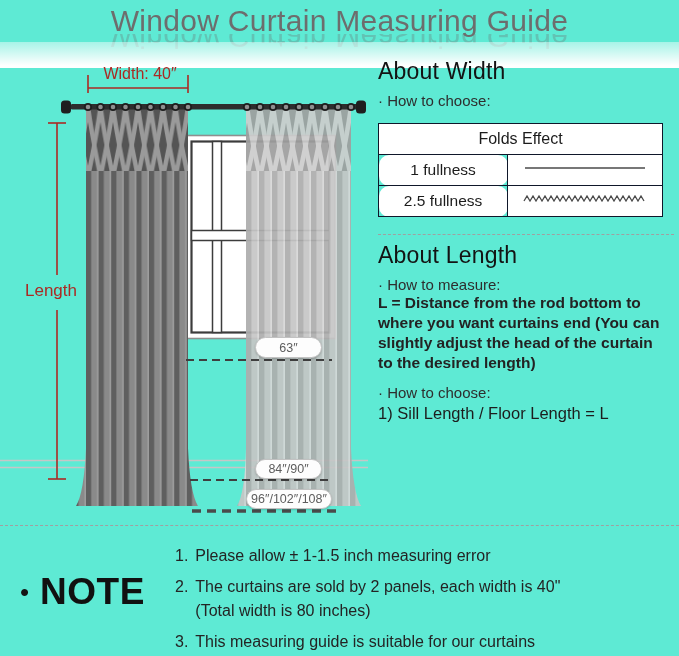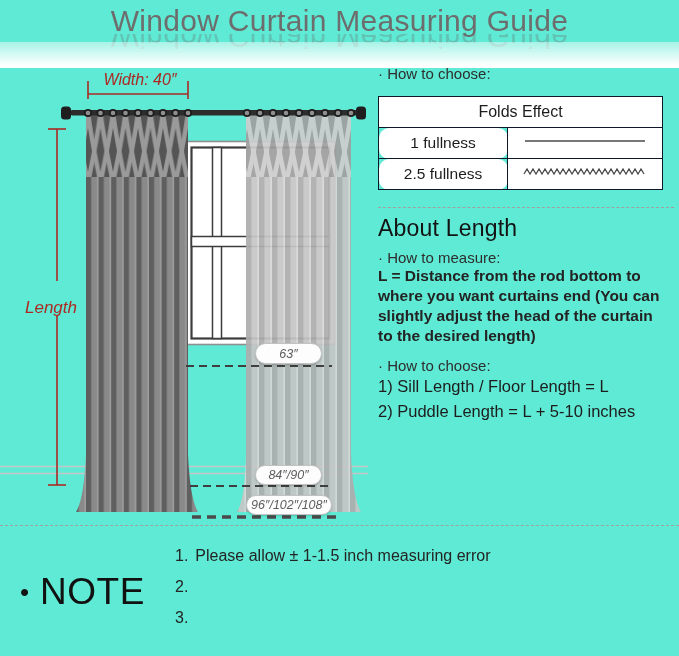--- a/index.html
+++ b/index.html
@@ -20,7 +20,7 @@
     background:linear-gradient(to bottom, rgba(255,255,255,.45), #fff 90%);
   }
   
-  .illus { position:absolute; left:0; top:69px; width:372px; height:465px;font-style:italic; }
+  .illus { position:absolute; left:0; top:63px; width:372px; height:465px; }
   .illus svg { position:absolute; left:0; top:0; }
   .measure-label { position:absolute; color:#ab2a24; }
   .width-label { left:90px; top:2px; width:100px; text-align:center; font-size:16px; }

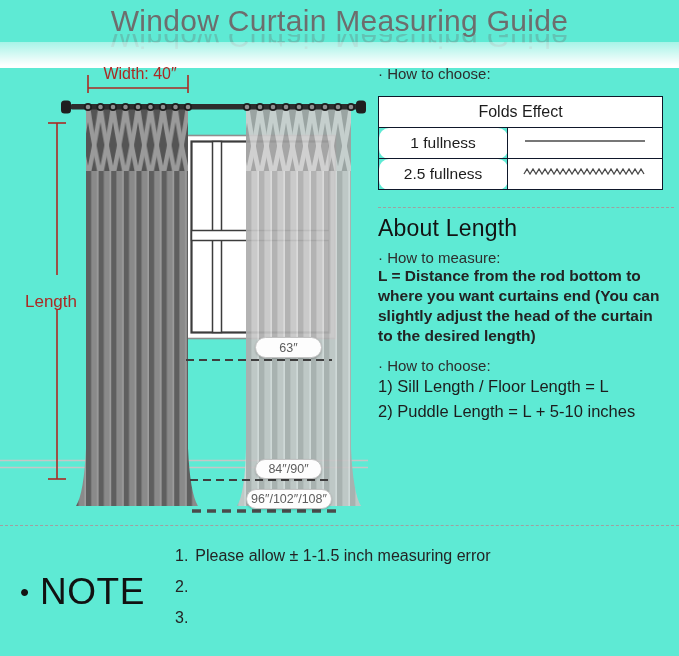--- a/index.html
+++ b/index.html
@@ -184,6 +184,7 @@
   <div class="right-col">
 
     <div>
+      <div class="section-heading">About Width</div>
       <div class="bullet-line">· How to choose:</div>
 
       <table class="folds">

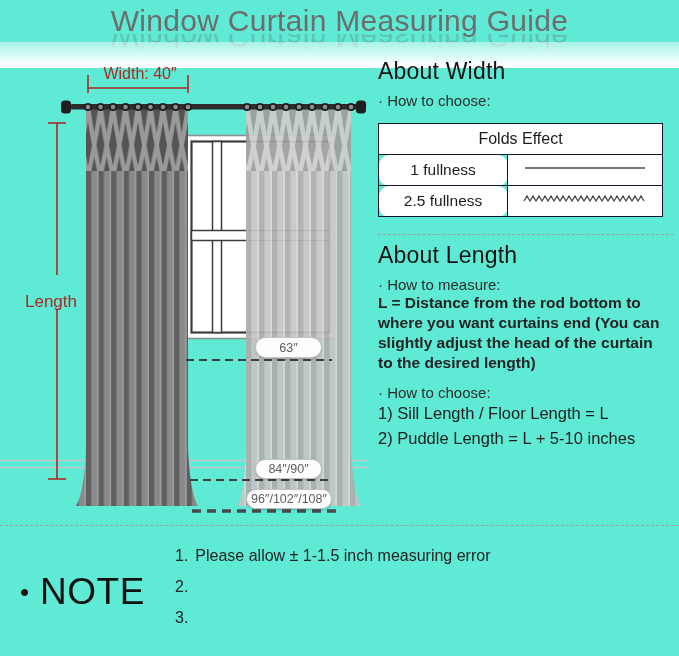--- a/index.html
+++ b/index.html
@@ -24,7 +24,7 @@
   .illus svg { position:absolute; left:0; top:0; }
   .measure-label { position:absolute; color:#ab2a24; }
   .width-label { left:90px; top:2px; width:100px; text-align:center; font-size:16px; }
-  .length-label { left:25px; top:218px; font-size:17px;margin-top:11px; }
+  .length-label { left:25px; top:218px; font-size:17px; }
   .pill {
     position:absolute; background:#fdfdfd; border:1.5px solid #c2c2c2; border-radius:11px;
     color:#5d5d5d; font-size:12.5px; display:flex; align-items:center; justify-content:center;

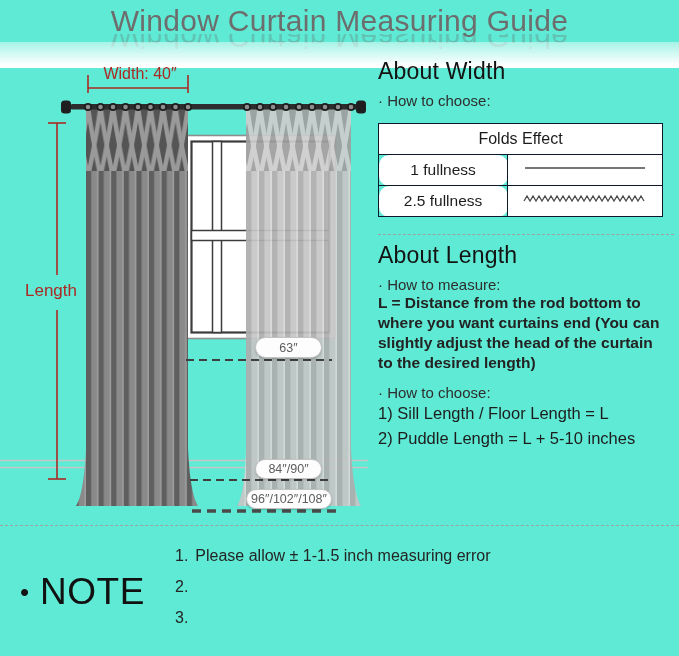--- a/index.html
+++ b/index.html
@@ -221,7 +221,6 @@
       <div class="choose-block">
         <div class="bullet-line" style="margin-top:0;">· How to choose:</div>
         <div class="choose-item">1)  Sill Length / Floor Length = L</div>
-        <div class="choose-item">2)  Puddle Length = L + 5-10 inches</div>
       </div>
     </div>
   </div>

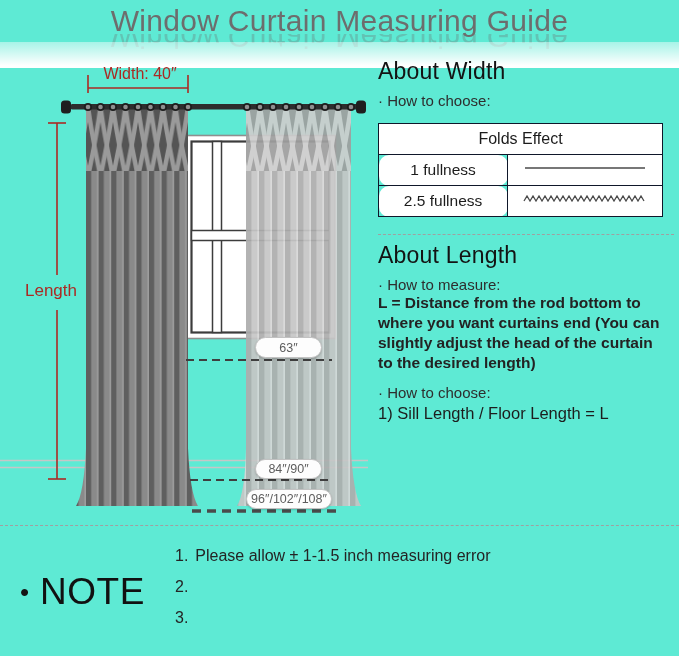--- a/index.html
+++ b/index.html
@@ -54,7 +54,7 @@
   .note-row { position:absolute; top:527px; left:0; right:0; bottom:0; display:flex; }
   .note-left { width:175px; display:flex; align-items:center; padding-left:20px; gap:11px; }
   .note-bullet { font-size:26px; color:#141414; line-height:1; }
-  .note-title { font-size:37px; font-weight:400; color:#111; letter-spacing:.5px; }
+  .note-title { font-size:37px; font-weight:700; color:#111; letter-spacing:.5px; }
   .note-list { flex:1; padding-top:17px; padding-right:8px; }
   .note-item { display:flex; gap:7px; font-size:16px; color:#242424; line-height:24px; margin-bottom:7px; }
   .note-item .num { flex:0 0 auto; }

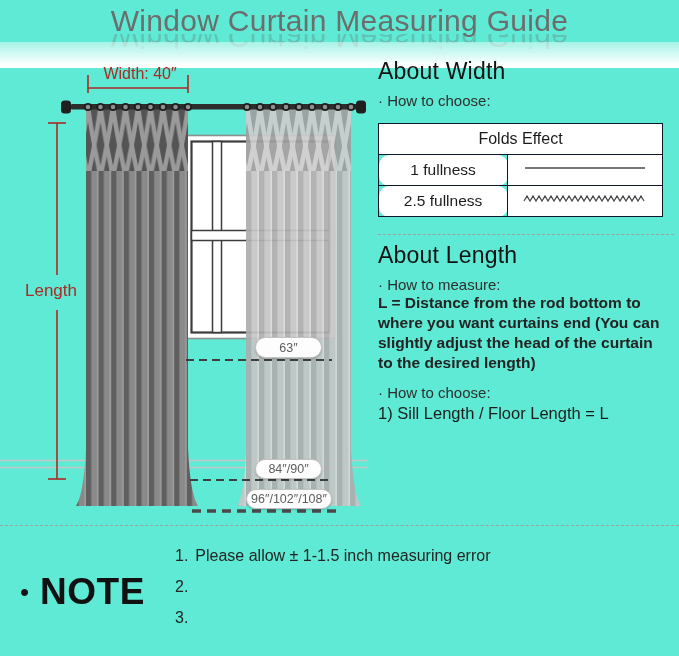--- a/index.html
+++ b/index.html
@@ -240,6 +240,10 @@
       </div>
       <div class="note-item">
         <span class="num">2.</span>
+        <div class="lines">
+          <div>The curtains are sold by 2 panels, each width is 40"</div>
+          <div>(Total width is 80 inches)</div>
+        </div>
       </div>
       <div class="note-item">
         <span class="num">3.</span>

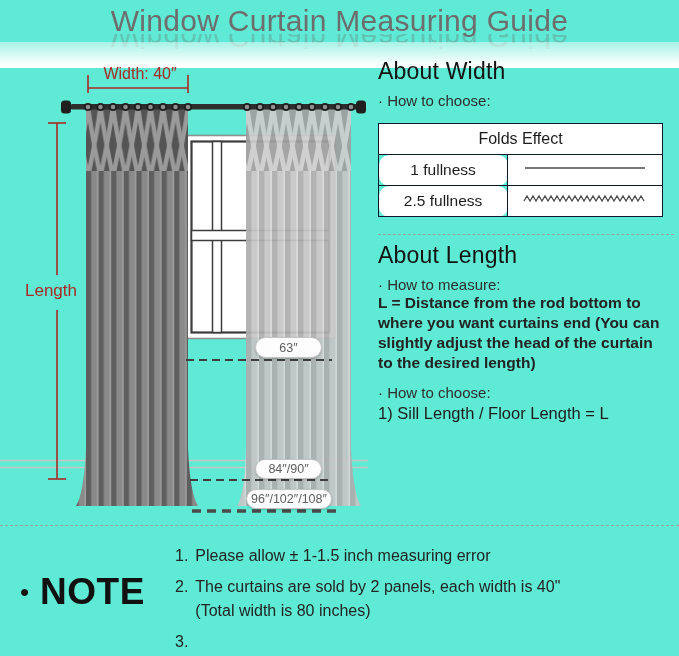--- a/index.html
+++ b/index.html
@@ -247,6 +247,9 @@
       </div>
       <div class="note-item">
         <span class="num">3.</span>
+        <div class="lines">
+            <div>This measuring guide is suitable for our curtains</div>
+          </div>
       </div>
     </div>
   </div>

